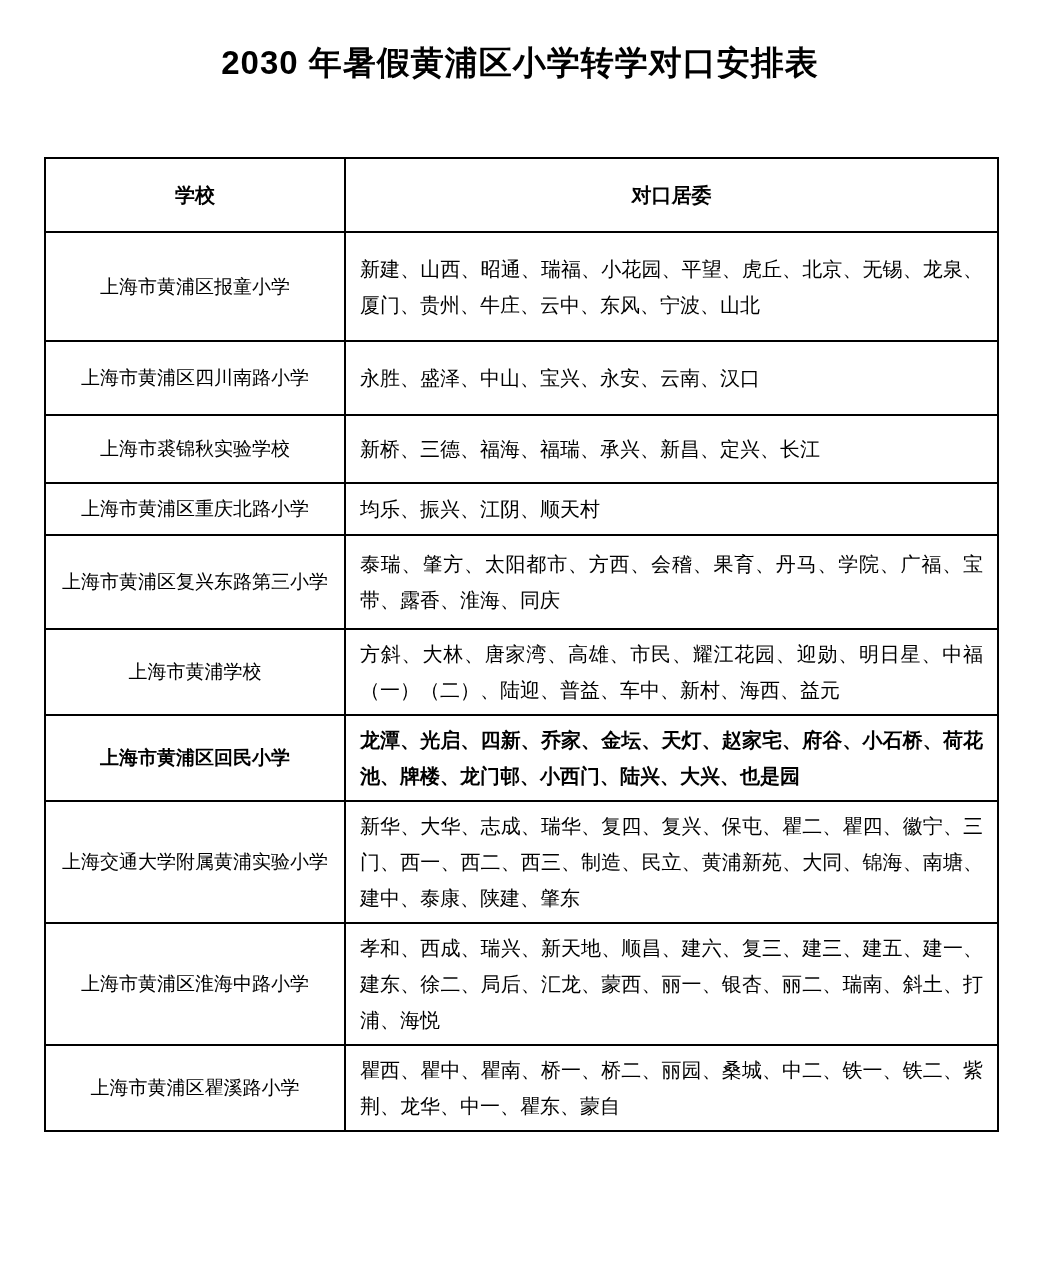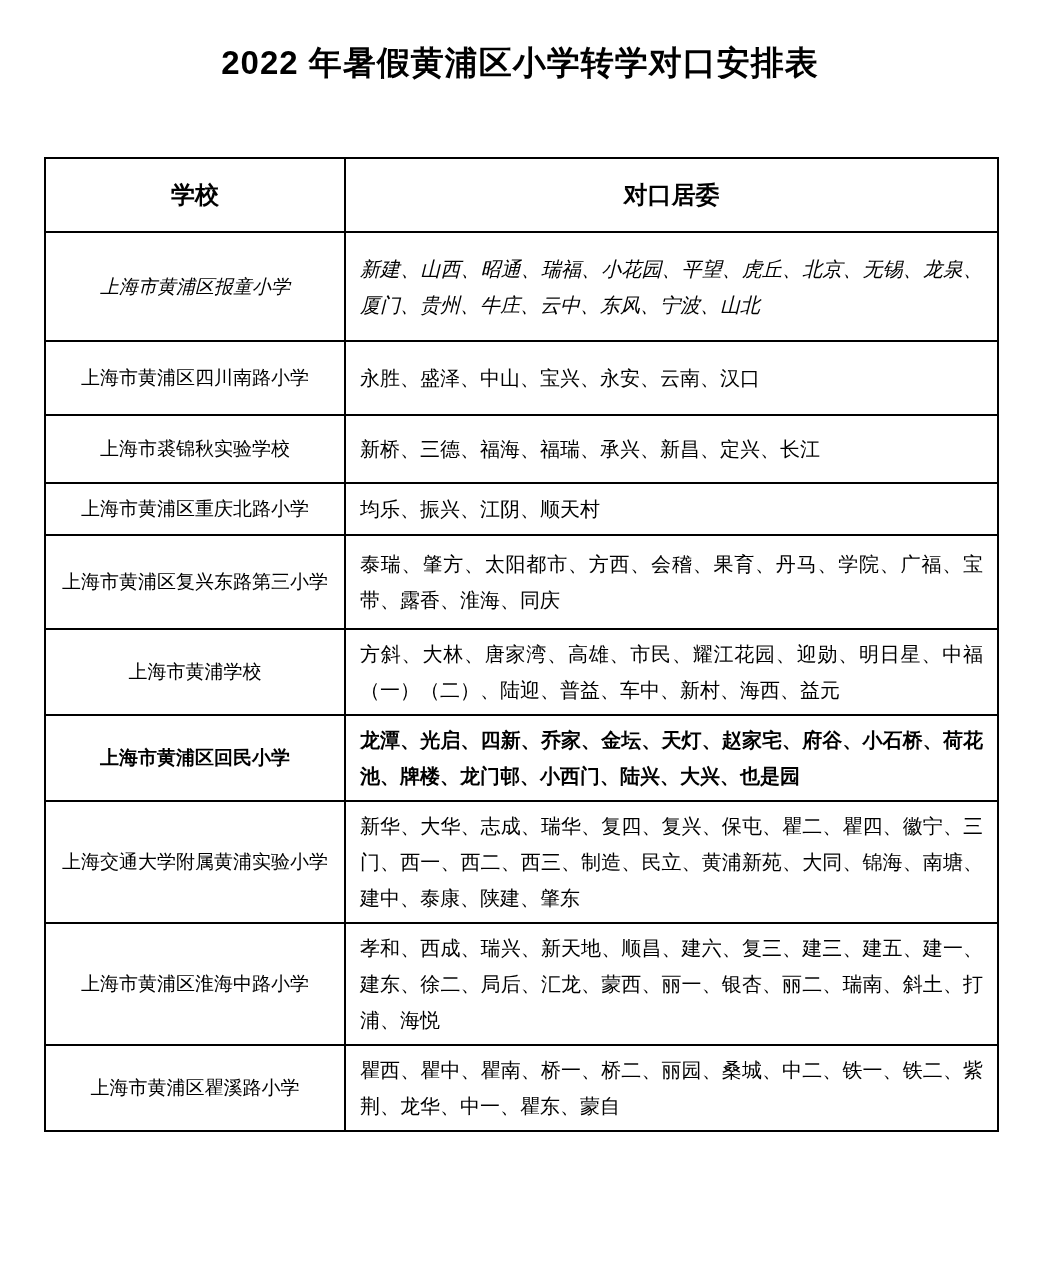--- a/index.html
+++ b/index.html
@@ -66,7 +66,7 @@
 
 <div class="page">
 
-  <h1 class="doc-title">2022 年暑假黄浦区小学转学对口安排表</h1>
+  <h1 class="doc-title">2030 年暑假黄浦区小学转学对口安排表</h1>
 
   <table class="transfer-table">
     <colgroup>

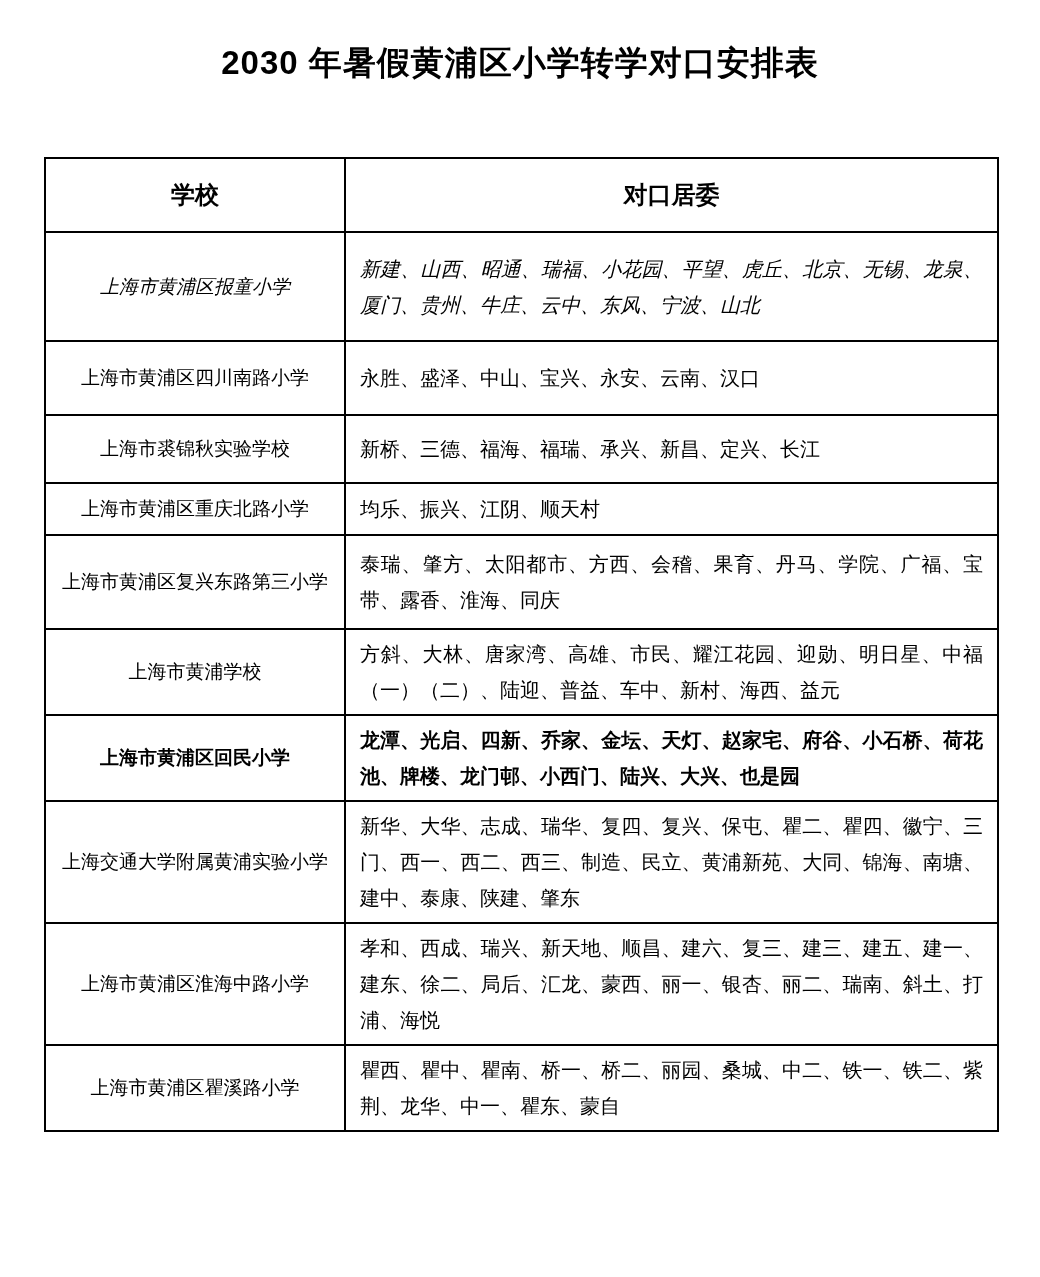--- a/index.html
+++ b/index.html
@@ -43,7 +43,7 @@
   th {
     font-family: "Liberation Sans", "DejaVu Sans", sans-serif;
     font-weight: bold;
-    font-size: 24px;
+    font-size: 20px;
     text-align: center;
     vertical-align: middle;
   }

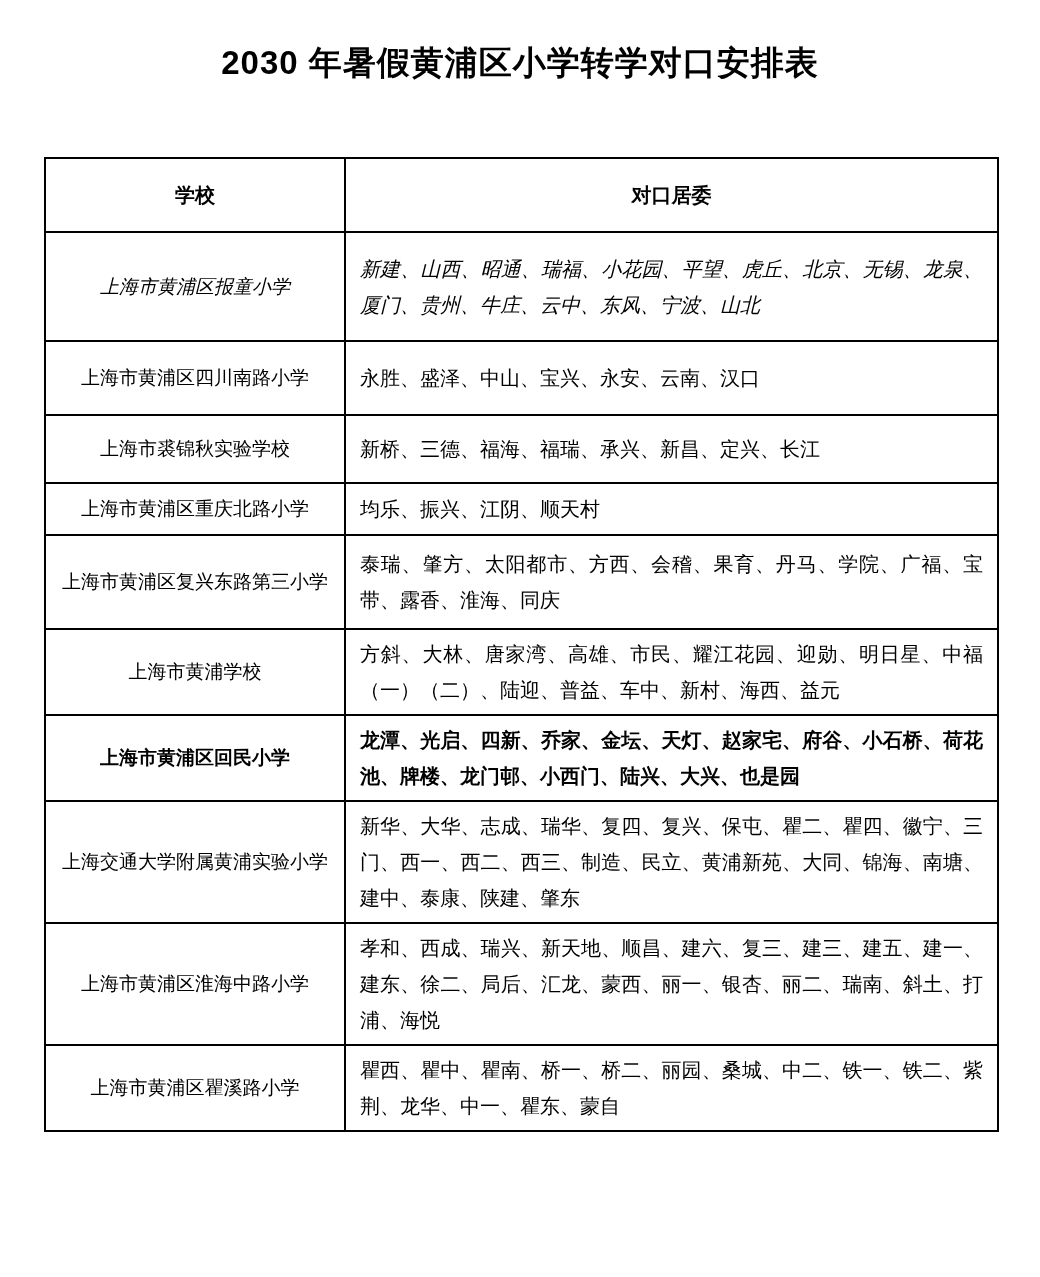--- a/index.html
+++ b/index.html
@@ -80,7 +80,7 @@
       </tr>
     </thead>
     <tbody>
-      <tr style="height:109px;font-style:italic;">
+      <tr style="height:109px;">
         <td class="school-cell">上海市黄浦区报童小学</td>
         <td class="committees-cell">新建、山西、昭通、瑞福、小花园、平望、虎丘、北京、无锡、龙泉、厦门、贵州、牛庄、云中、东风、宁波、山北</td>
       </tr>

